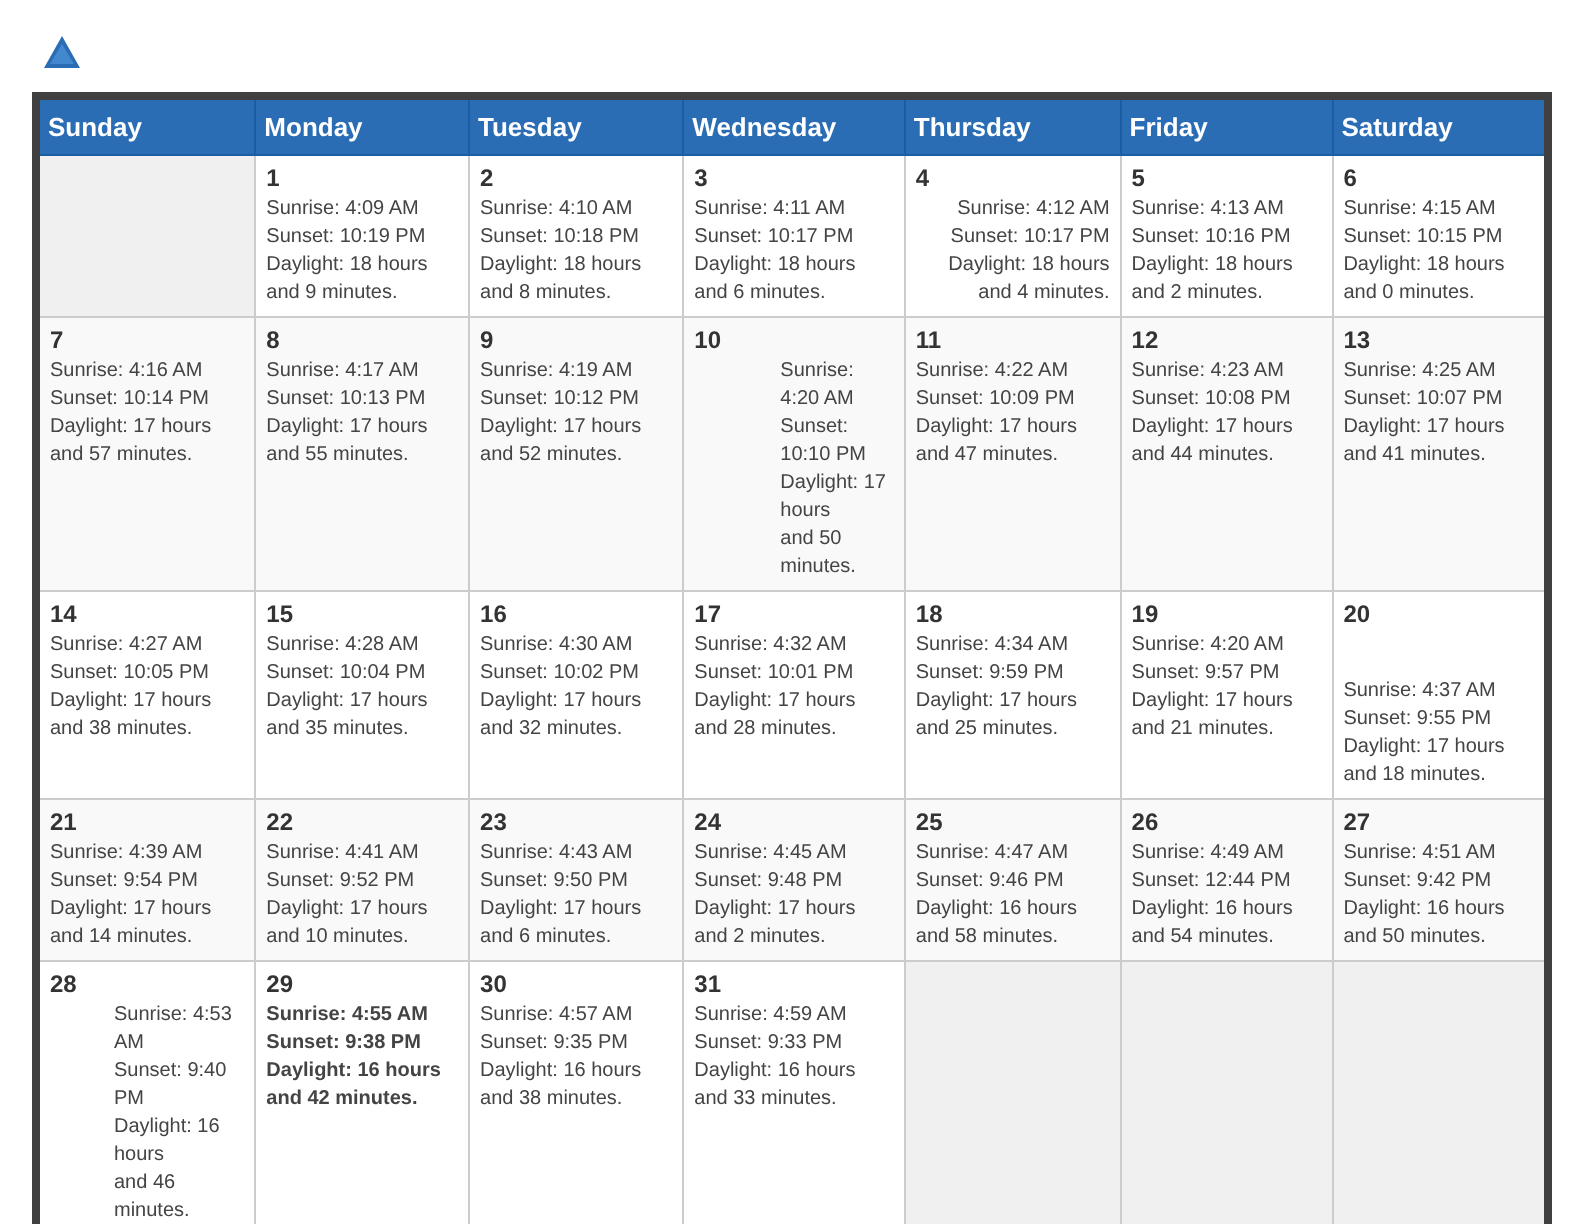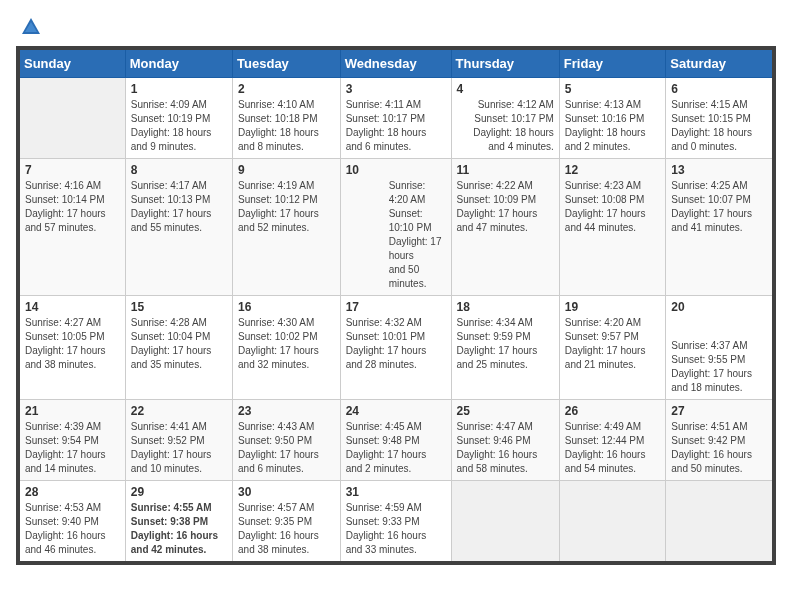--- a/index.html
+++ b/index.html
@@ -315,7 +315,7 @@
       <tr>
         <td>
           <span class="day-number">28</span>
-          <div class="day-info" style="white-space: pre-line;">Sunrise: 4:53 AM
+          <div class="day-info" style="white-space: pre-line; margin-left: 32px;">Sunrise: 4:53 AM
 Sunset: 9:40 PM
 Daylight: 16 hours
 and 46 minutes.</div>

